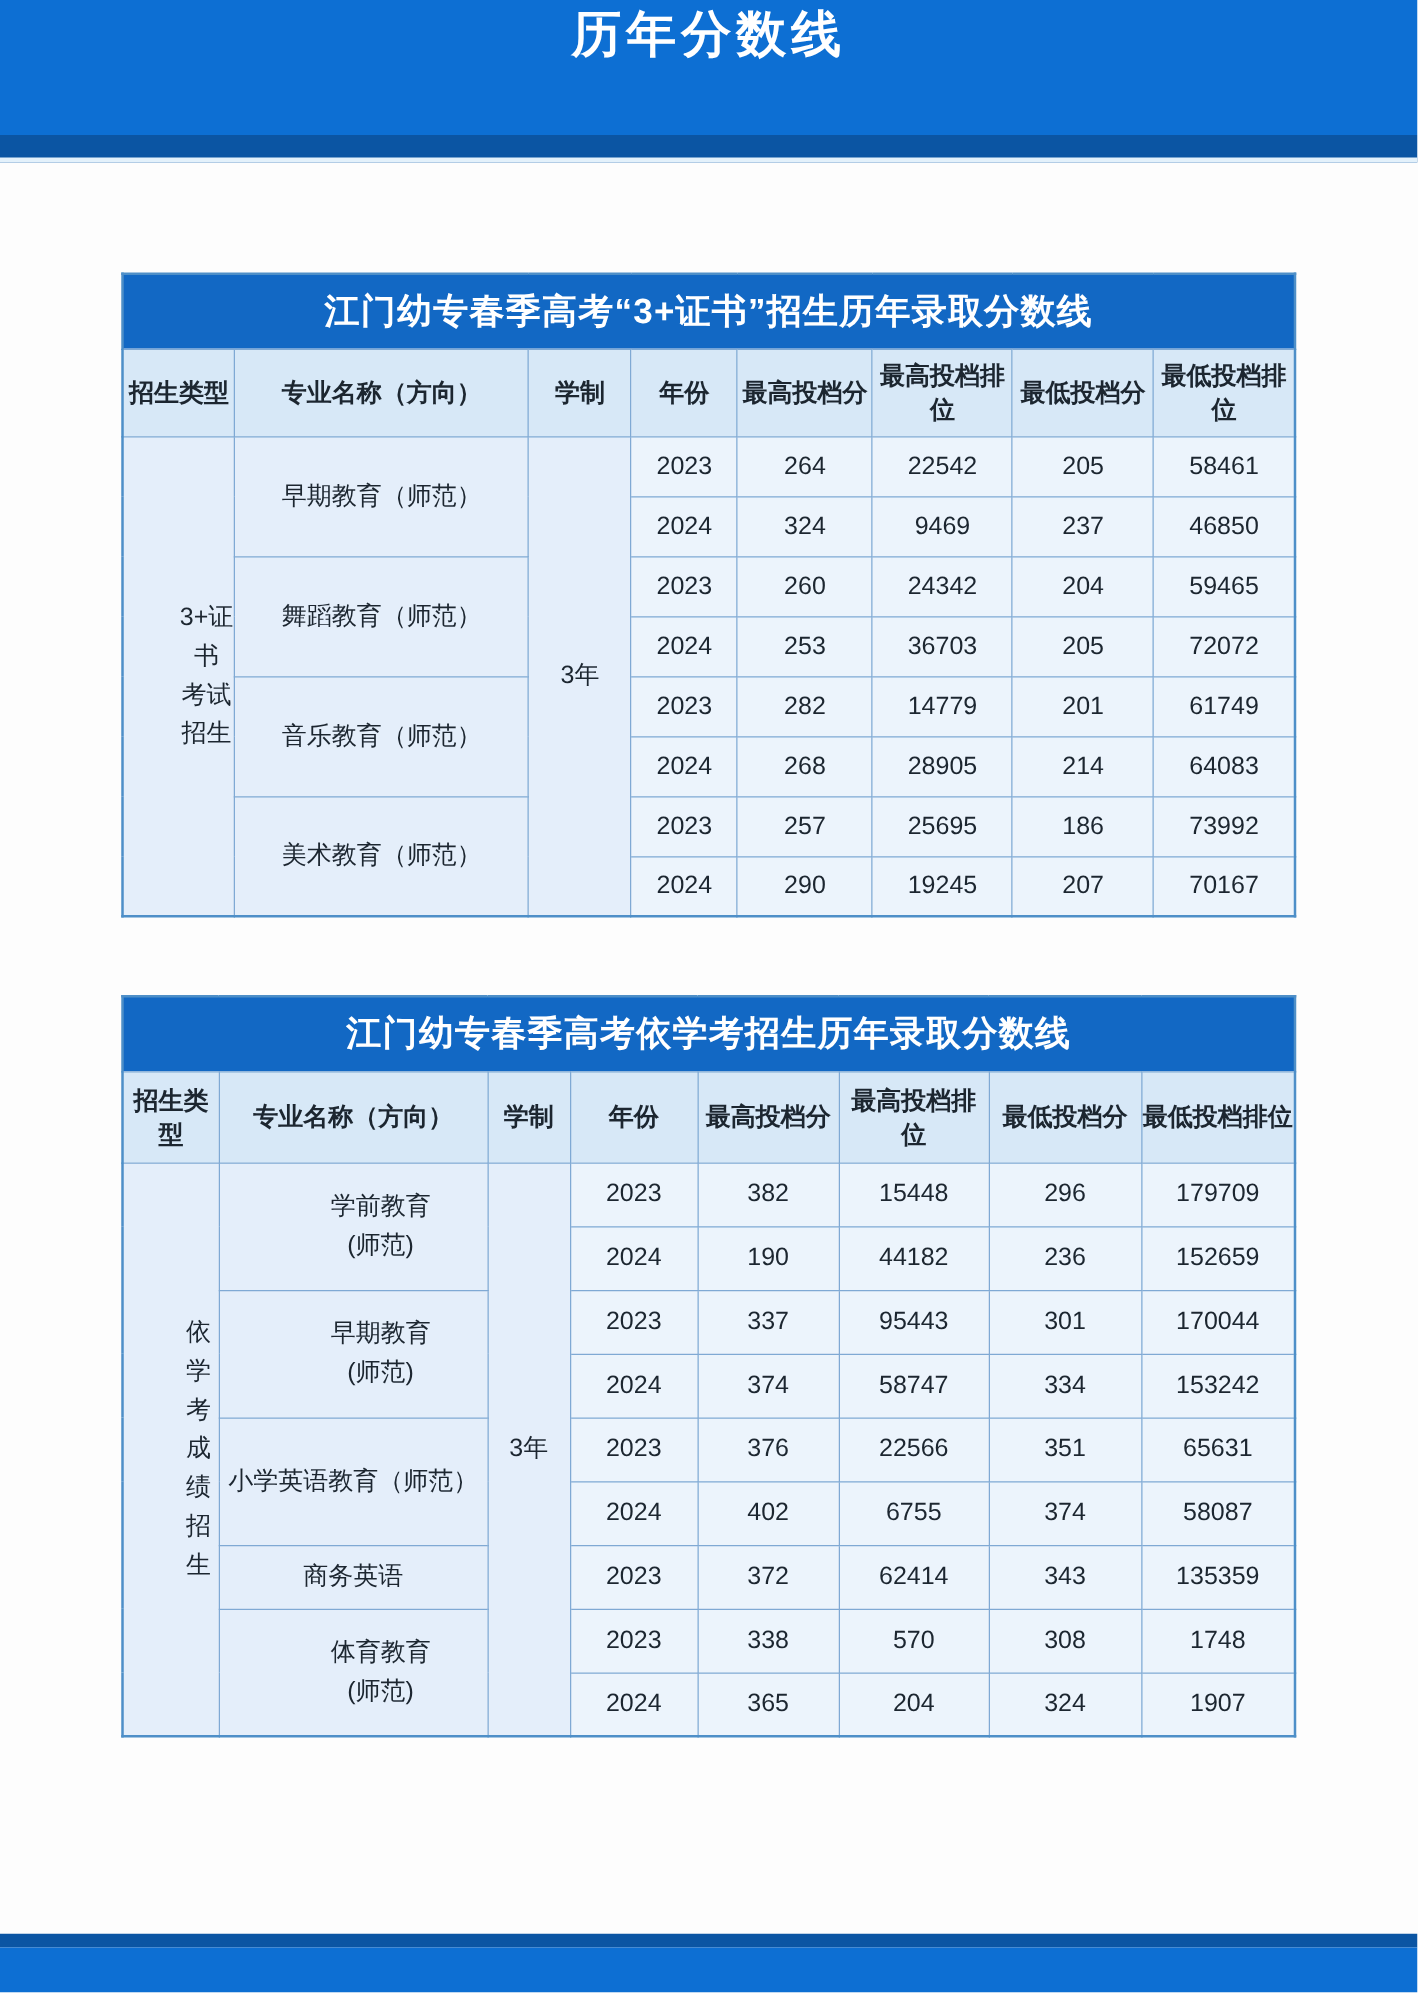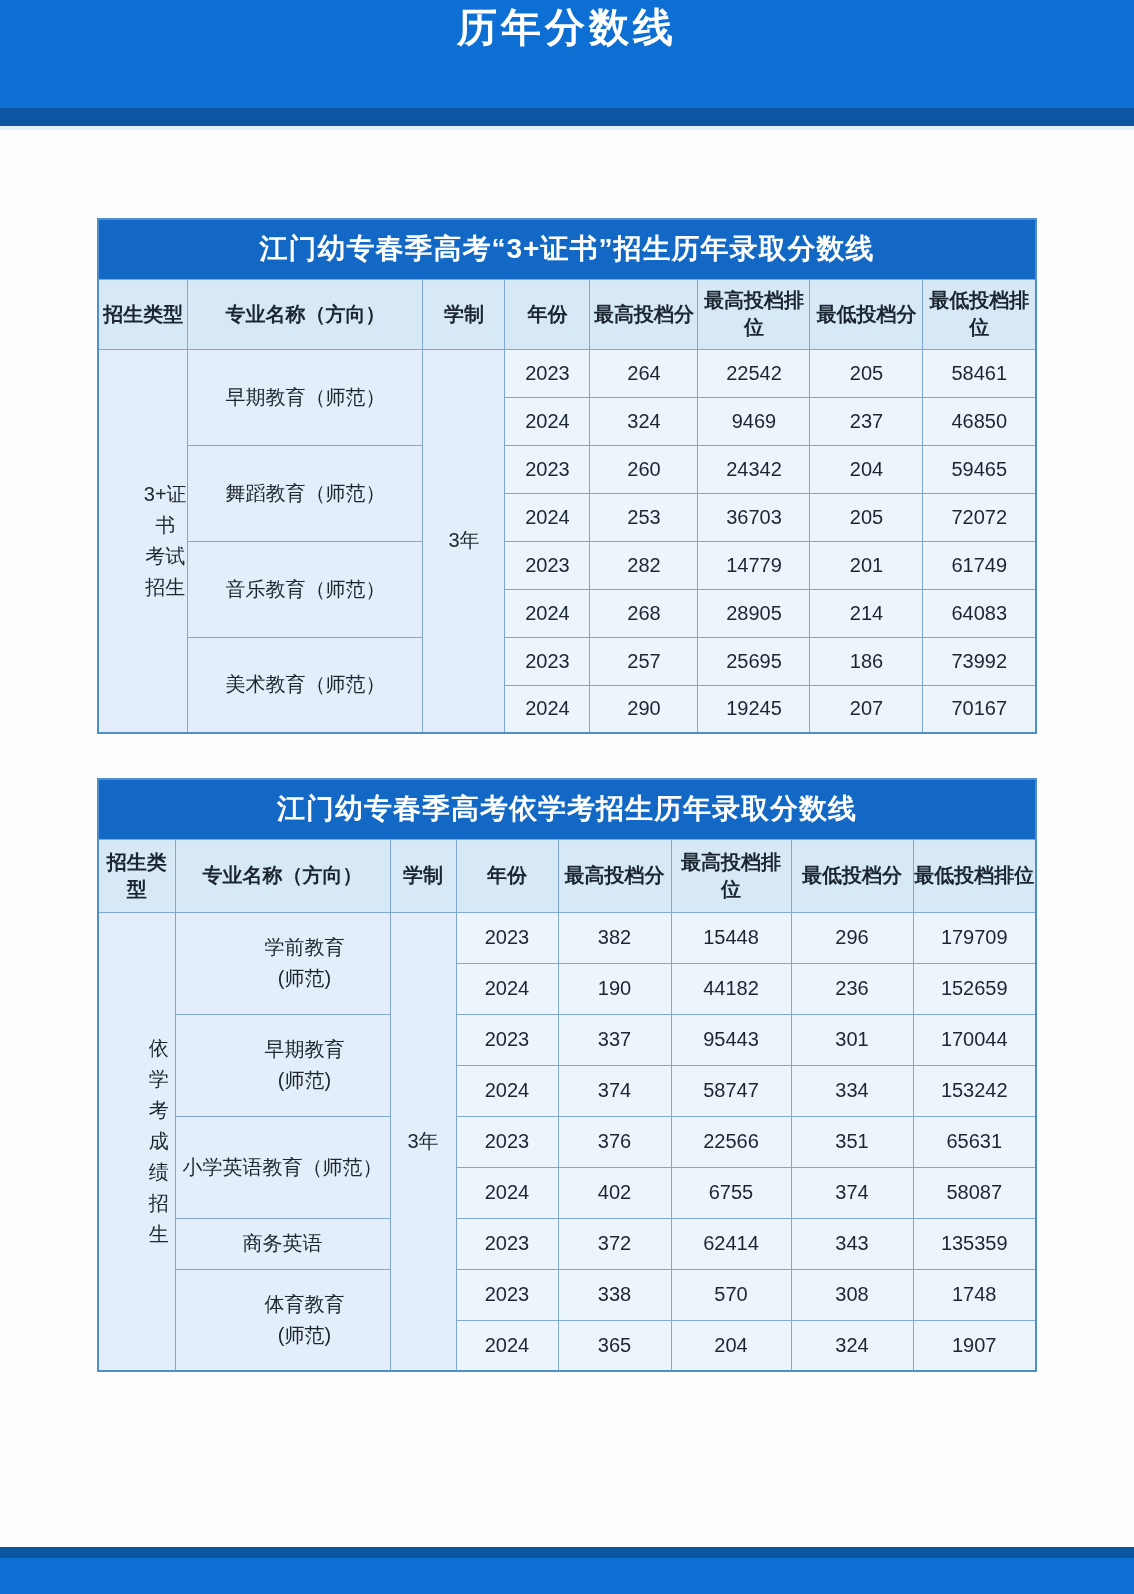--- a/index.html
+++ b/index.html
@@ -48,7 +48,7 @@
     border:2px solid var(--outer-border);
   }
   .table-1{margin-top:88px;}
-  .table-2{margin-top:44px;}
+  .table-2{margin-top:62px;}
   .title-band{
     background:var(--title-band);
     color:var(--white);

